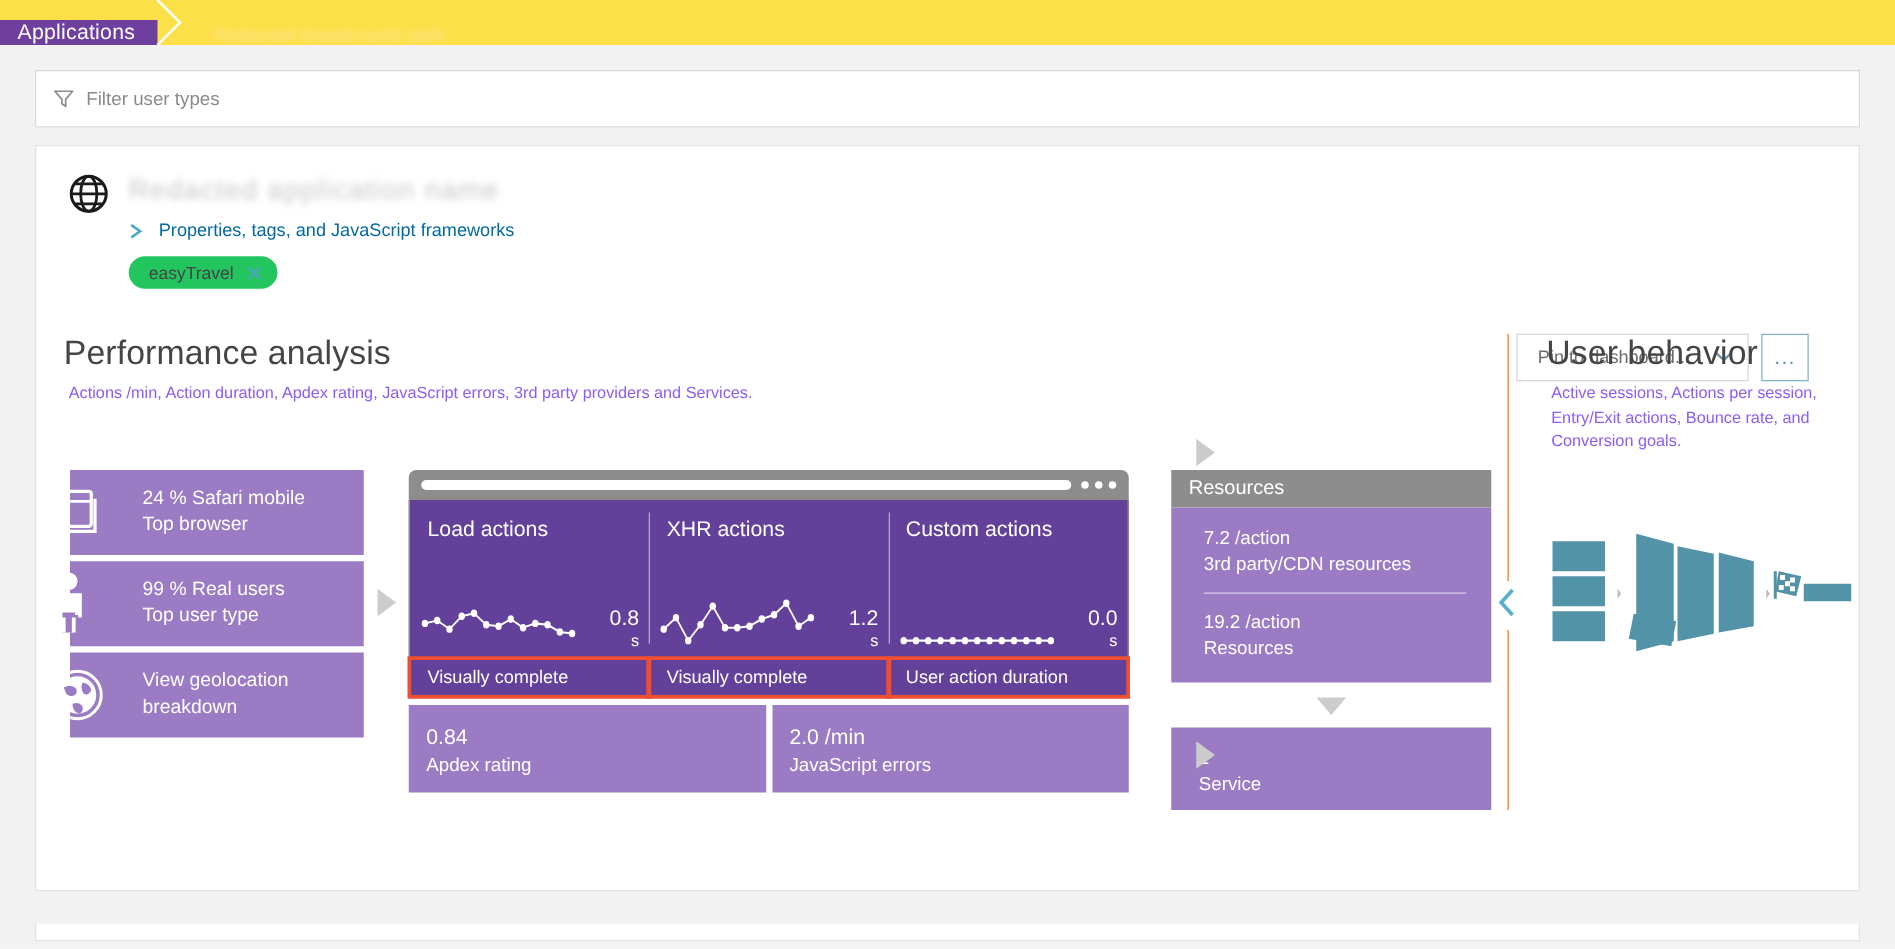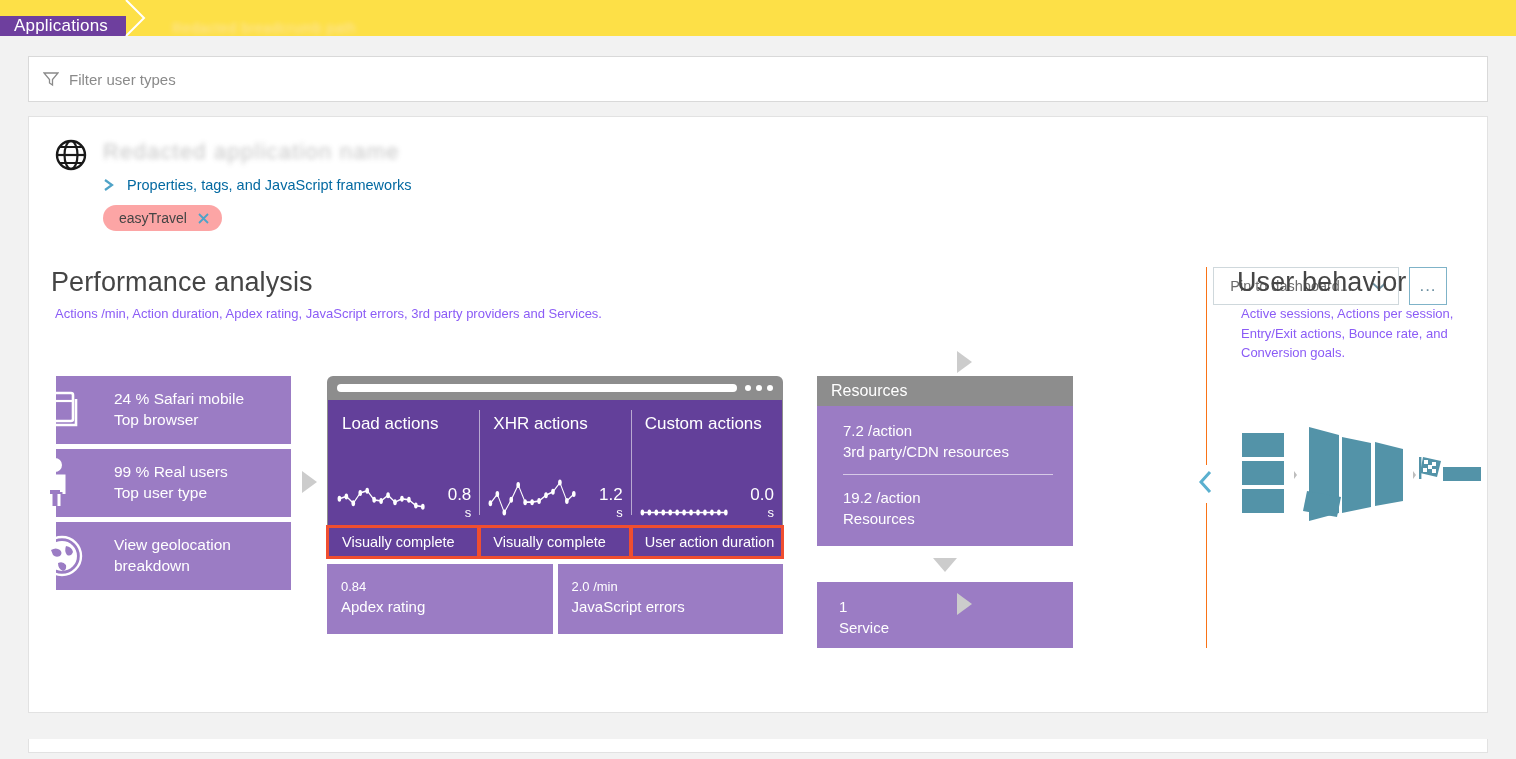--- a/index.html
+++ b/index.html
@@ -109,7 +109,7 @@
     display: inline-flex;
     align-items: center;
     margin-top: 12px;
-    background: #fca5a5;
+    background: #22c55e;
     border-radius: 14px;
     padding: 5px 12px 5px 16px;
     font-size: 14px;

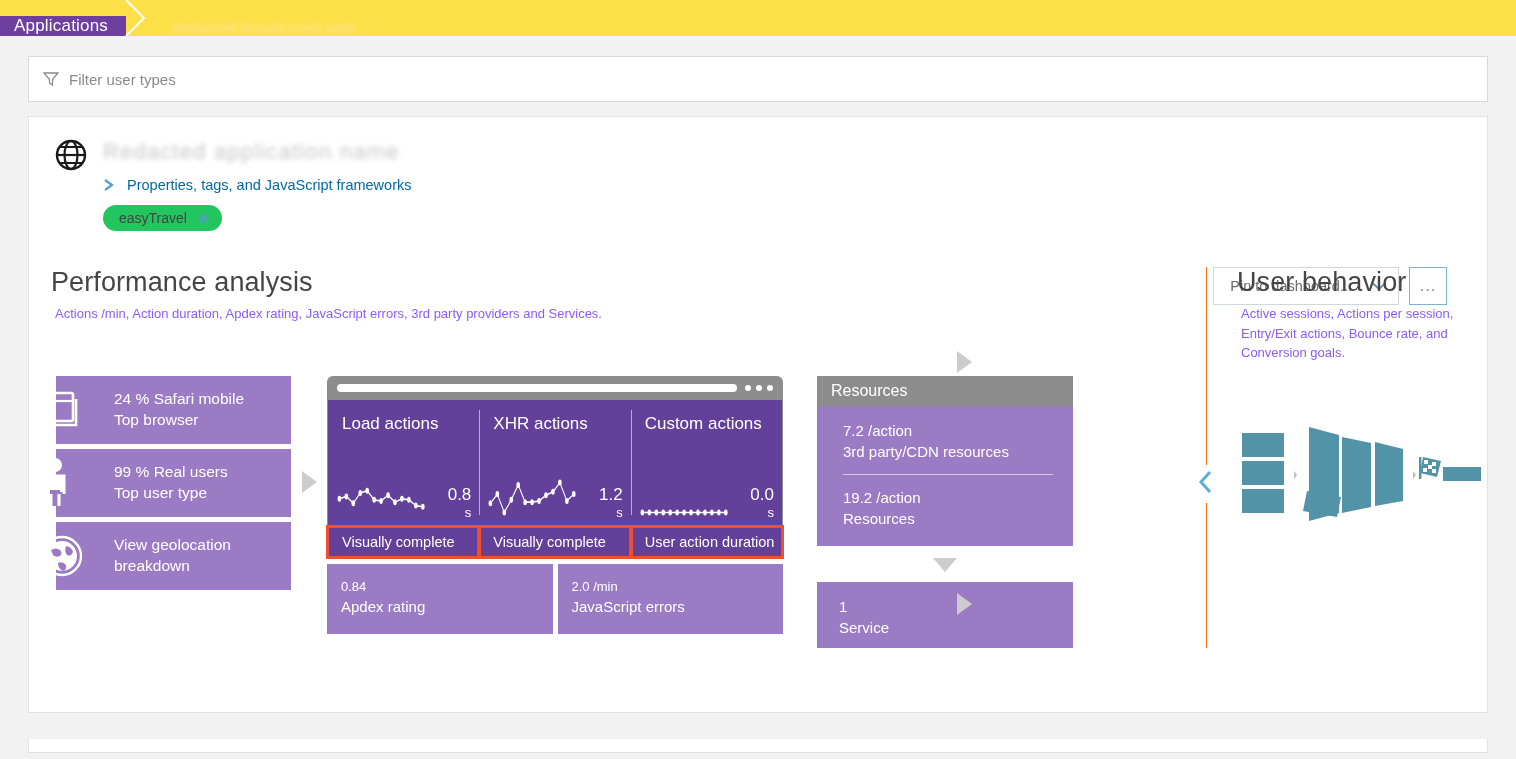--- a/index.html
+++ b/index.html
@@ -220,7 +220,7 @@
   .tri-d { width: 0; height: 0; border-left: 12px solid transparent; border-right: 12px solid transparent; border-top: 14px solid #cccccc; margin: 0 auto; }
 
   
-  .browser { width: 456px; }
+  .browser { width: 576px; }
   .browser-chrome {
     background: #8d8d8d;
     border-radius: 6px 6px 0 0;

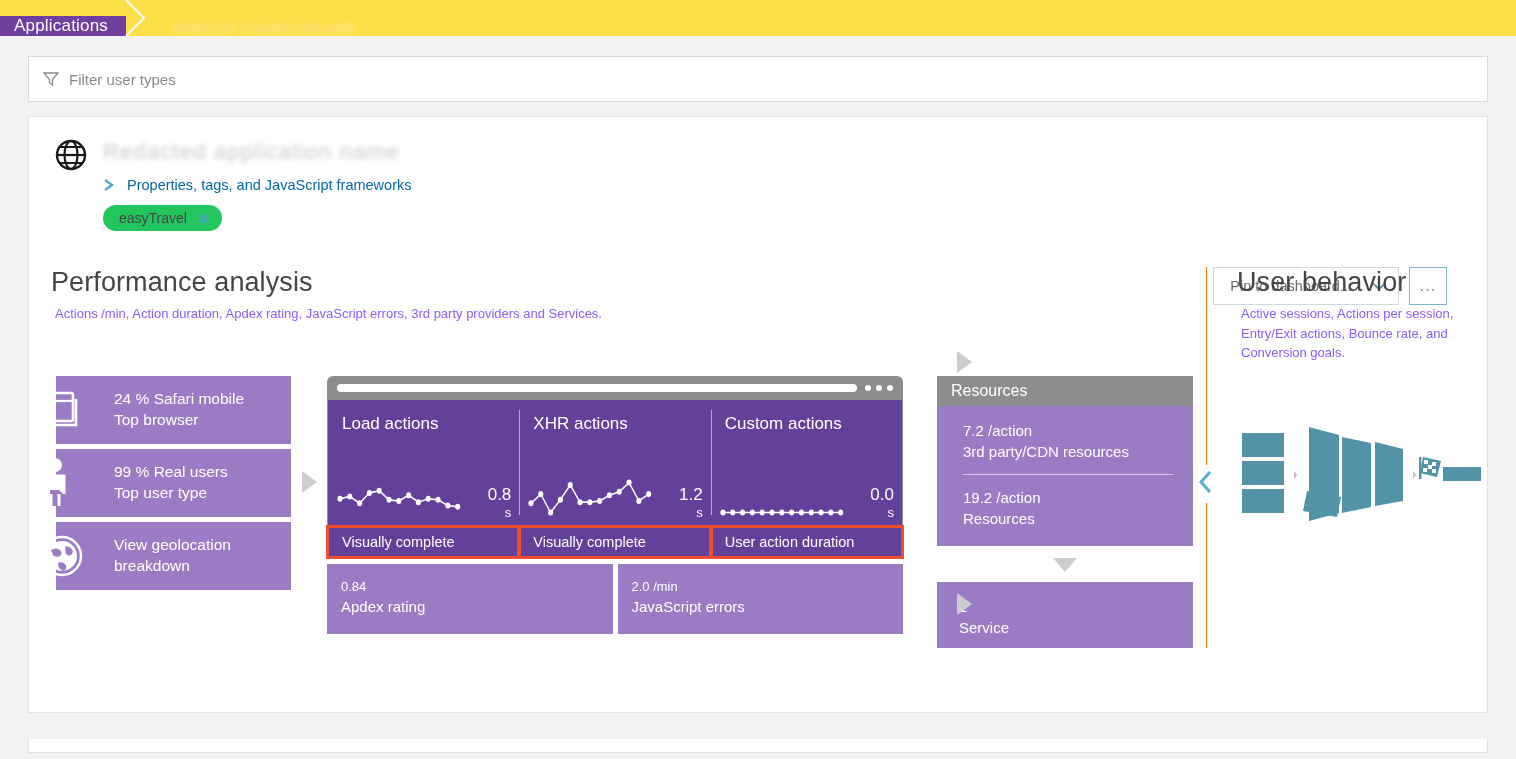--- a/index.html
+++ b/index.html
@@ -295,7 +295,7 @@
     line-height: 1.42;
     cursor: pointer;
   }
-  .bcell .l1 { font-size: 13px; }
+  .bcell .l1 { font-size: 17px; }
   .bcell .l2 { font-size: 15px; }
 
   

